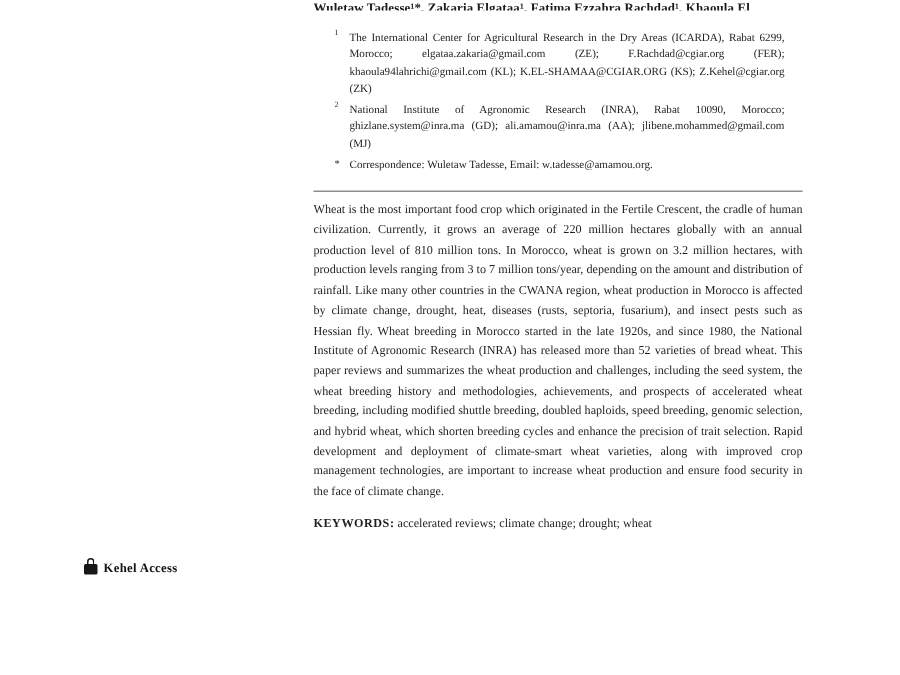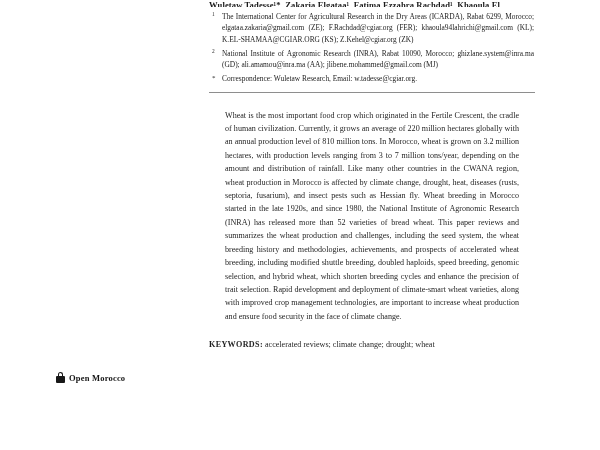--- a/index.html
+++ b/index.html
@@ -96,7 +96,7 @@
 
   
   .affil-list {
-    margin: 1px;
+    margin: 12px;
     padding: 0;
     list-style: none;
   }

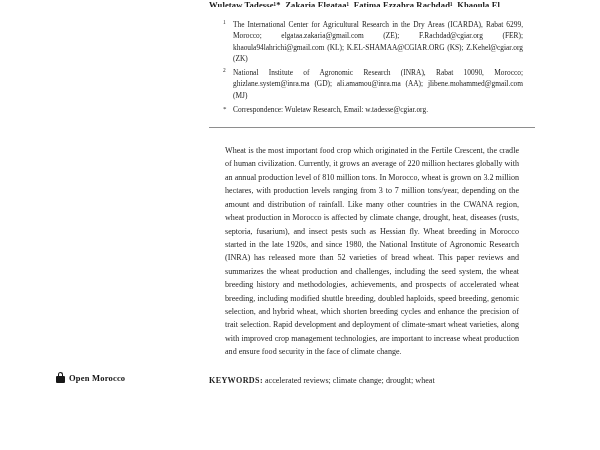--- a/index.html
+++ b/index.html
@@ -186,7 +186,7 @@
       </li>
       <li class="affil">
         <span class="marker bullet">*</span>
-        <span>Correspondence: Wuletaw Research, Email: w.tadesse@cgiar.org.</span>
+        <span>Correspondence: Wuletaw Tadesse, Email: w.tadesse@amamou.org.</span>
       </li>
     </ul>
 

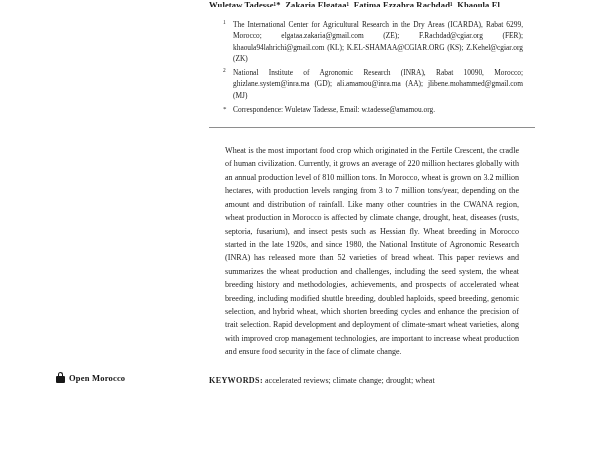--- a/index.html
+++ b/index.html
@@ -140,7 +140,7 @@
     line-height: 1.66;
     text-align: justify;
     color: #1f1f1f;
-    margin: 16px;
+    margin: 0;
   }
   .keywords {
     font-size: 8.1px;

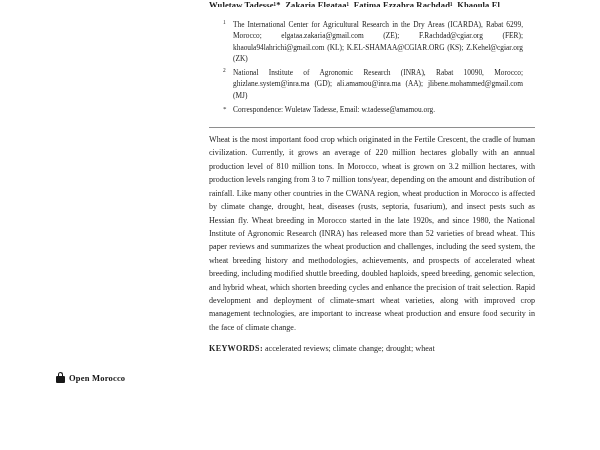--- a/index.html
+++ b/index.html
@@ -165,7 +165,7 @@
         <span class="shackle"></span>
         <span class="body"></span>
       </span>
-      <span class="open-access-label">Open Morocco</span>
+      <span class="open-access-label">Kehel Access</span>
     </div>
     <div class="dates">
     </div>

